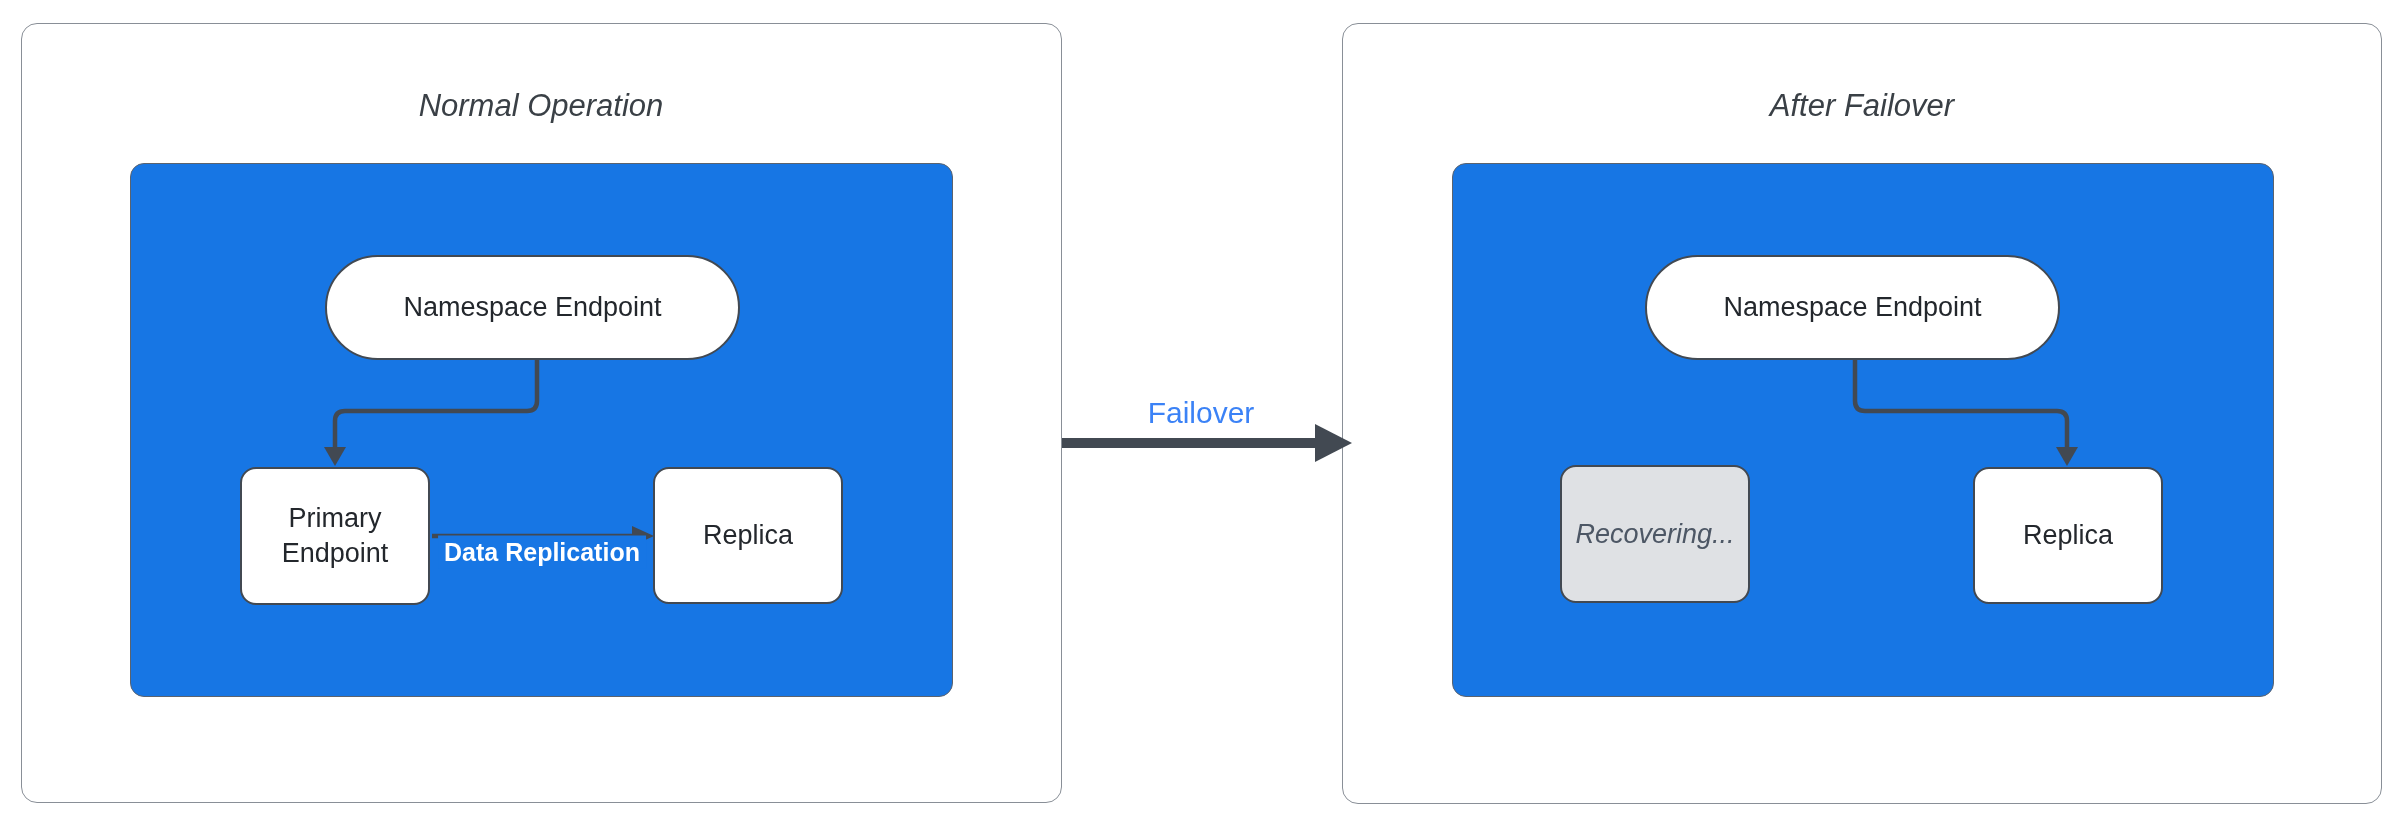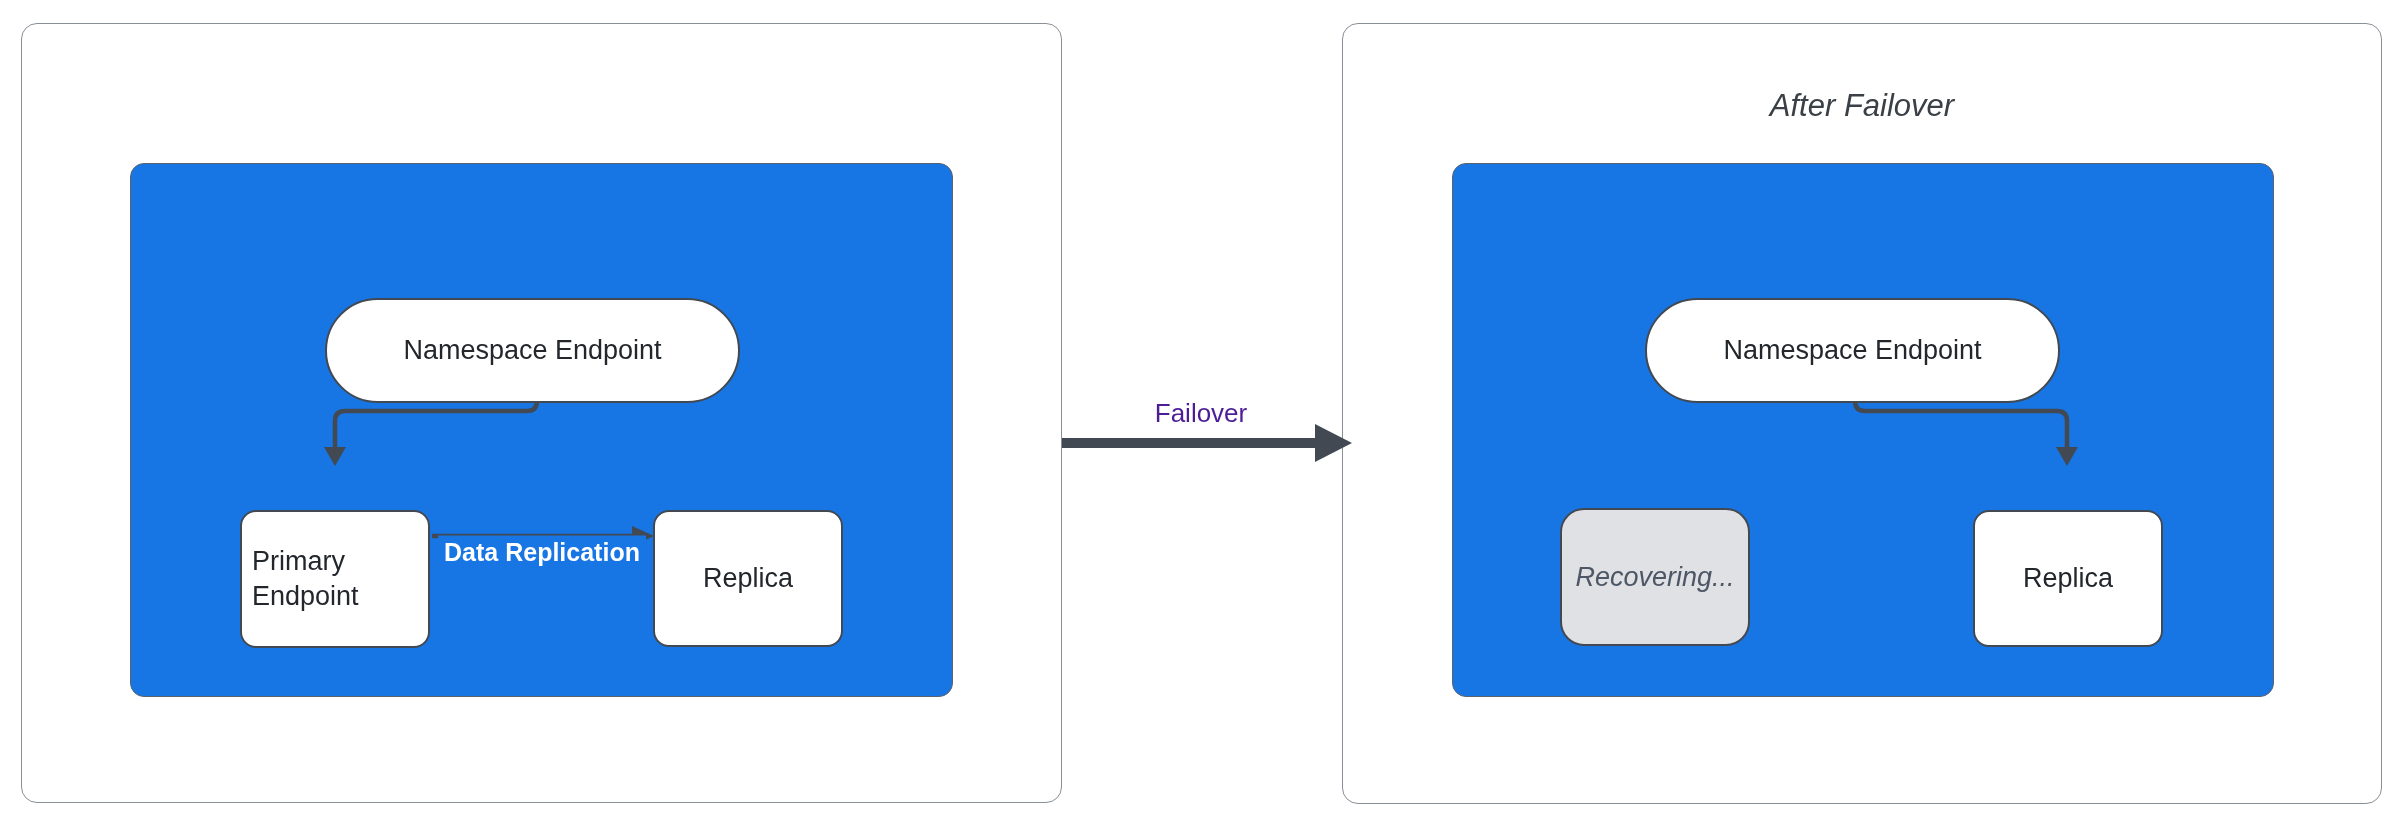--- a/index.html
+++ b/index.html
@@ -100,6 +100,7 @@
 <div id="canvas">
 
   <div class="panel" style="left:21px; top:23px; width:1041px; height:780px;"></div>
+  <div class="panel-title" style="left:541px; top:88px;">Normal Operation</div>
   <div class="blue-box" style="left:130px; top:163px; width:823px; height:534px;"></div>
 
   <div class="panel" style="left:1342px; top:23px; width:1040px; height:781px;"></div>

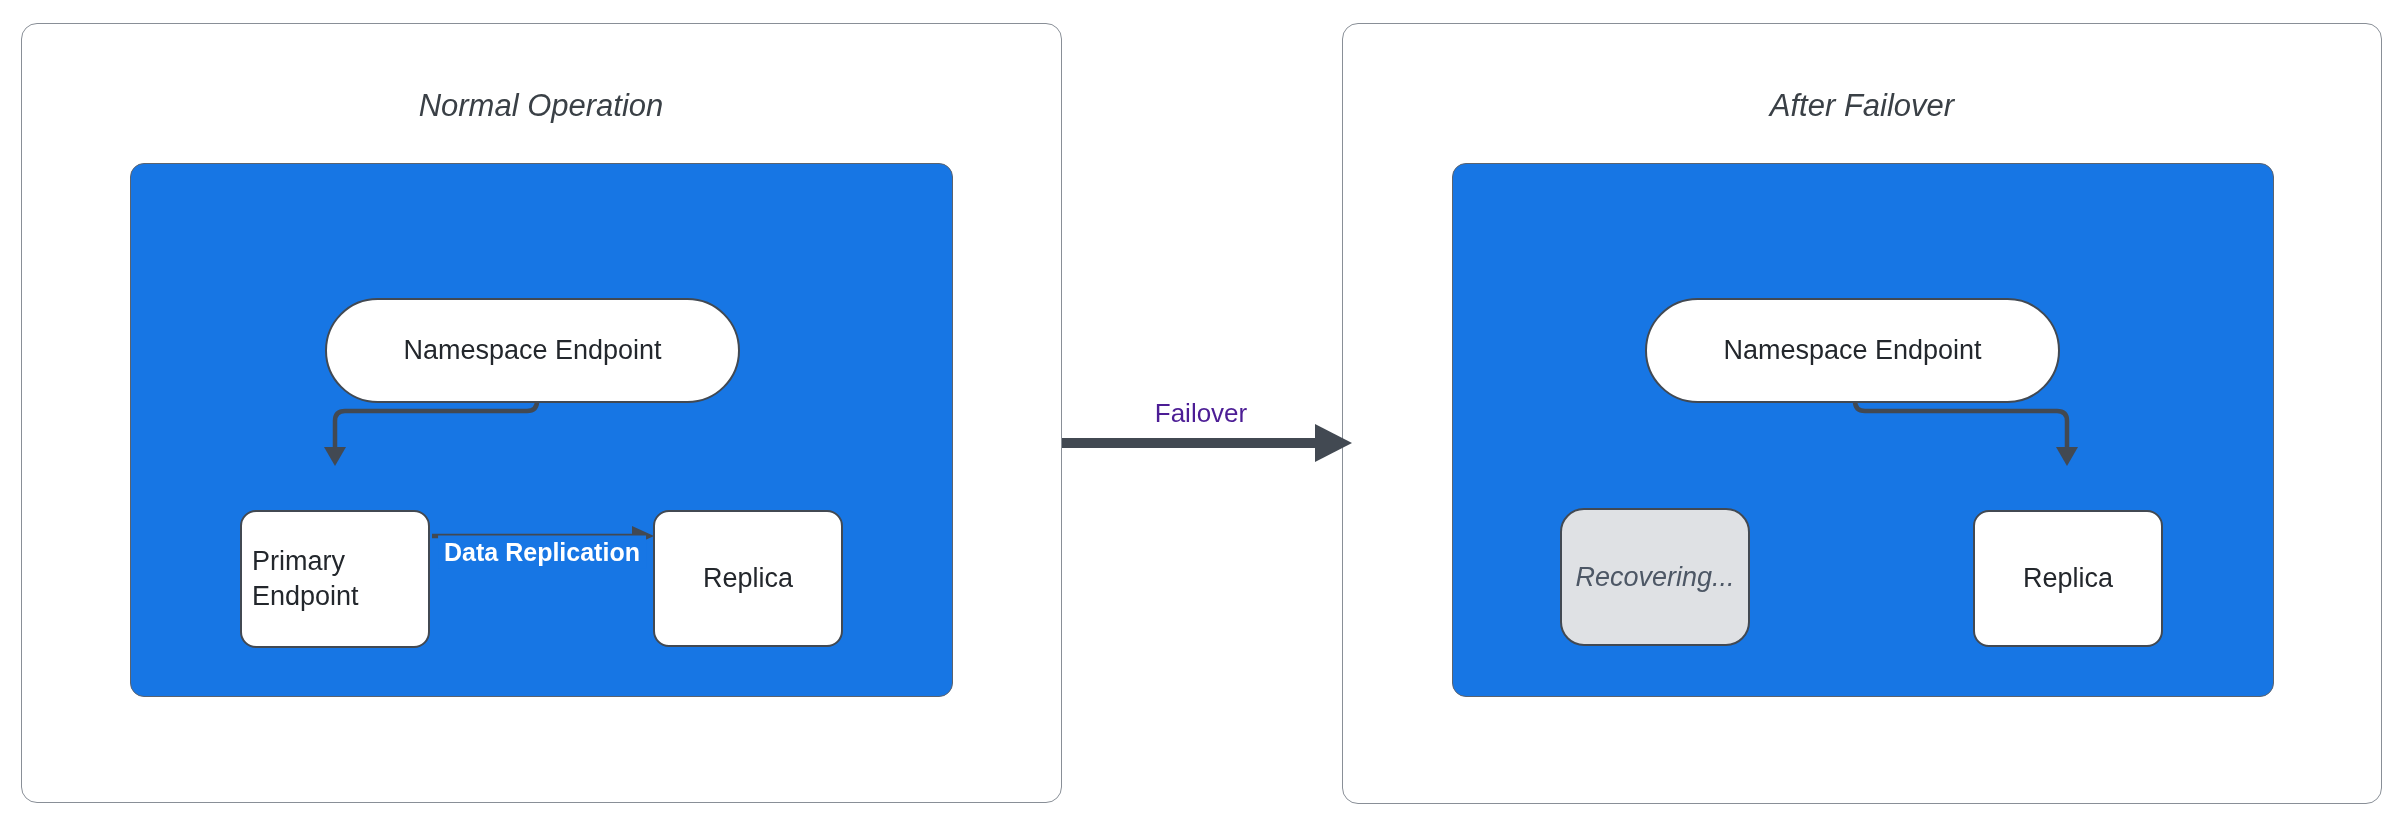--- a/index.html
+++ b/index.html
@@ -43,7 +43,7 @@
     display: flex;
     align-items: center;
     justify-content: center;
-    text-align: left;
+    text-align: center;
     box-sizing: border-box;
     background: var(--node-fill, #ffffff);
     border: 2.5px solid var(--node-border, #424952);
@@ -51,7 +51,6 @@
     font-size: 27px;
     line-height: 1.28;
     padding: 4px 10px;
-    margin-top: 43px;
   }
   .pill { border-radius: 53px; }
   .rect { border-radius: 16px; }

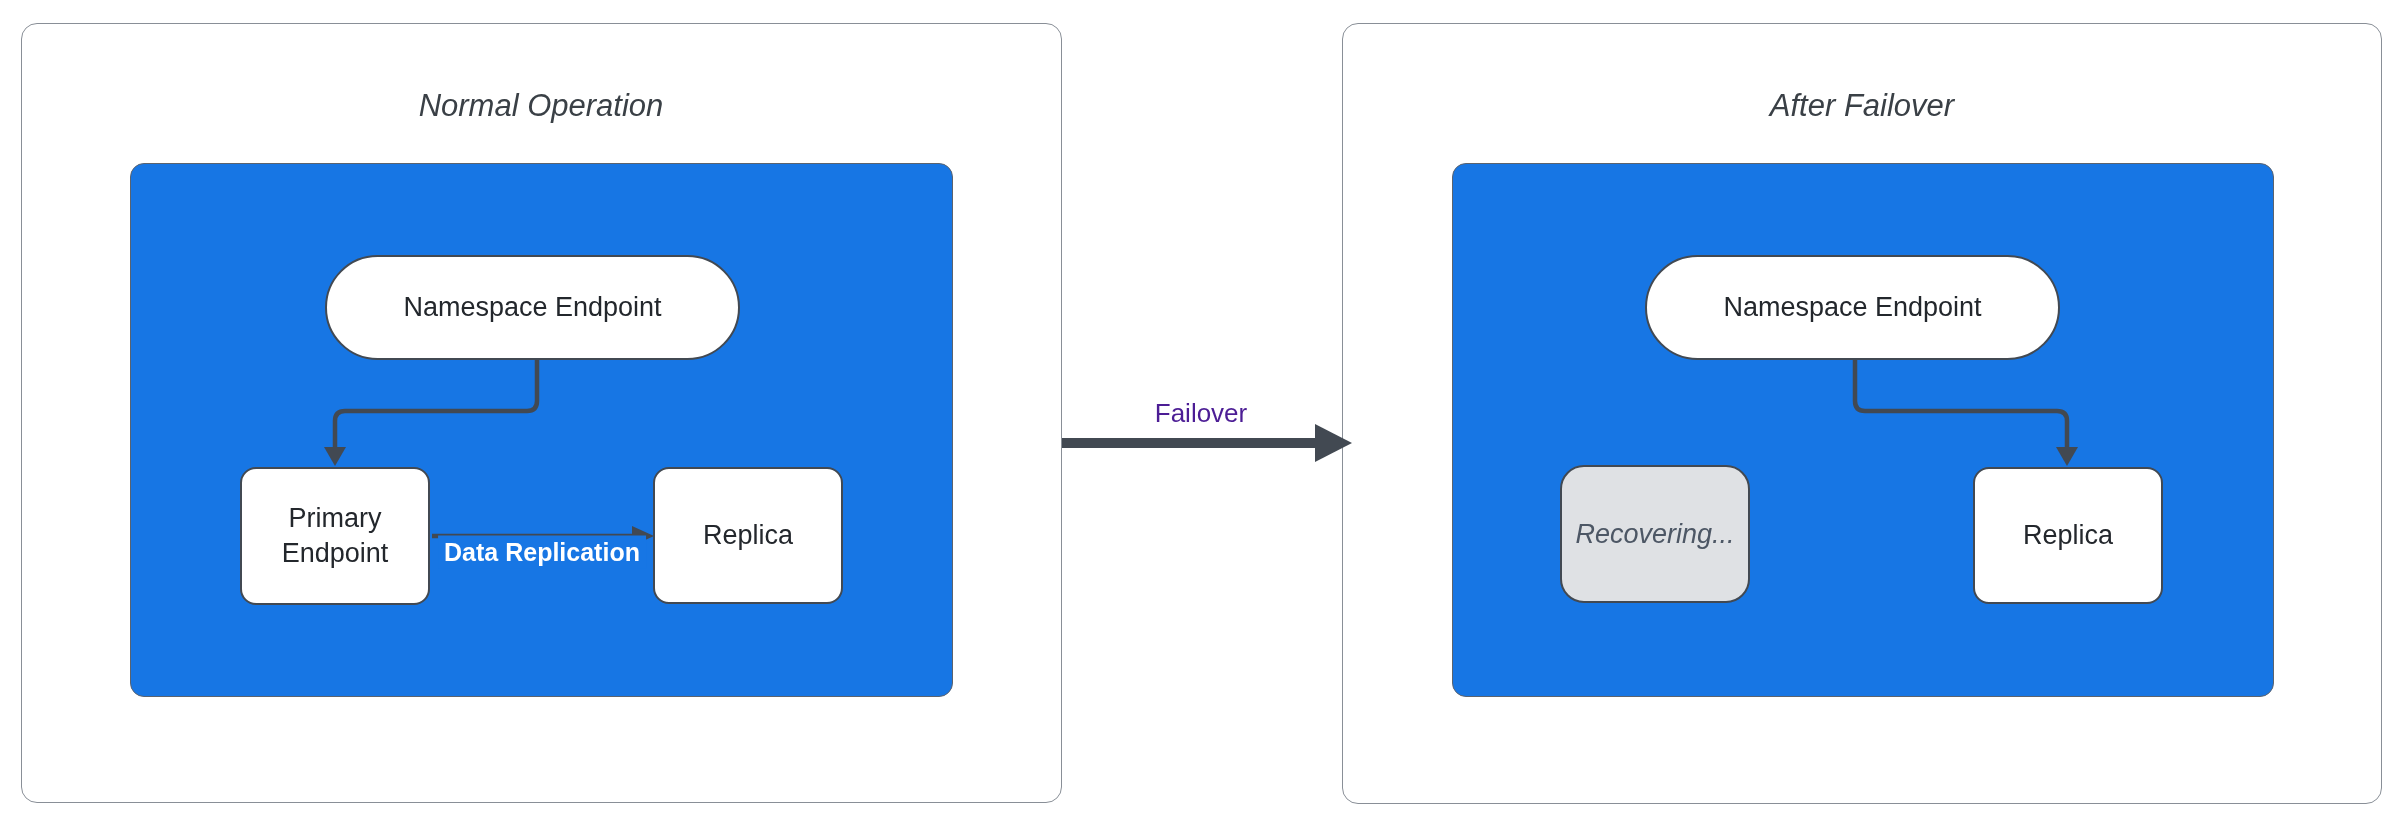--- a/index.html
+++ b/index.html
@@ -88,8 +88,8 @@
     padding: 2px 6px;
   }
   .label-failover {
-    color: #4c1d95;
-    font-size: 26px;
+    color: #3b82f6;
+    font-size: 30px;
     text-align: center;
   }
 </style>

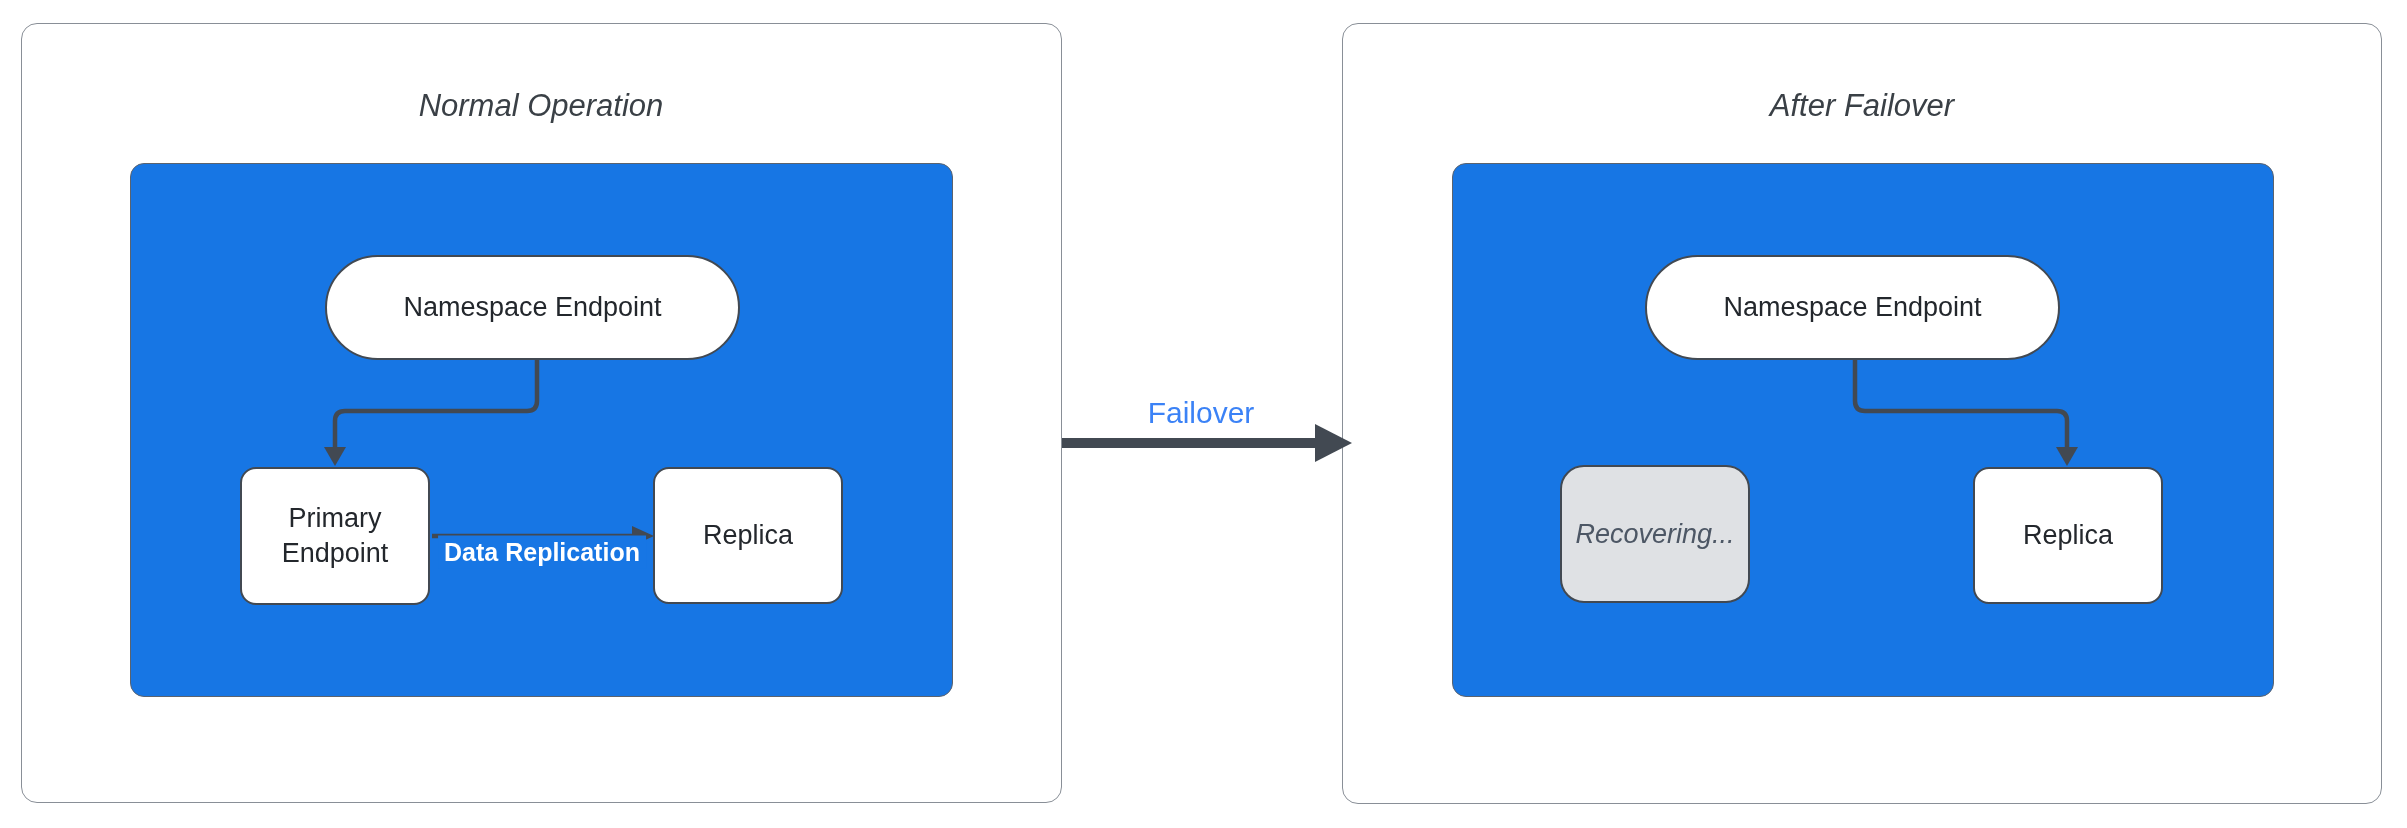--- a/index.html
+++ b/index.html
@@ -58,7 +58,6 @@
     background: var(--recovering-fill, #dfe1e4);
     color: var(--recovering-text, #4d5765);
     font-style: italic;
-    border-radius: 24px;
   }
   svg.edges {
     position: absolute;

